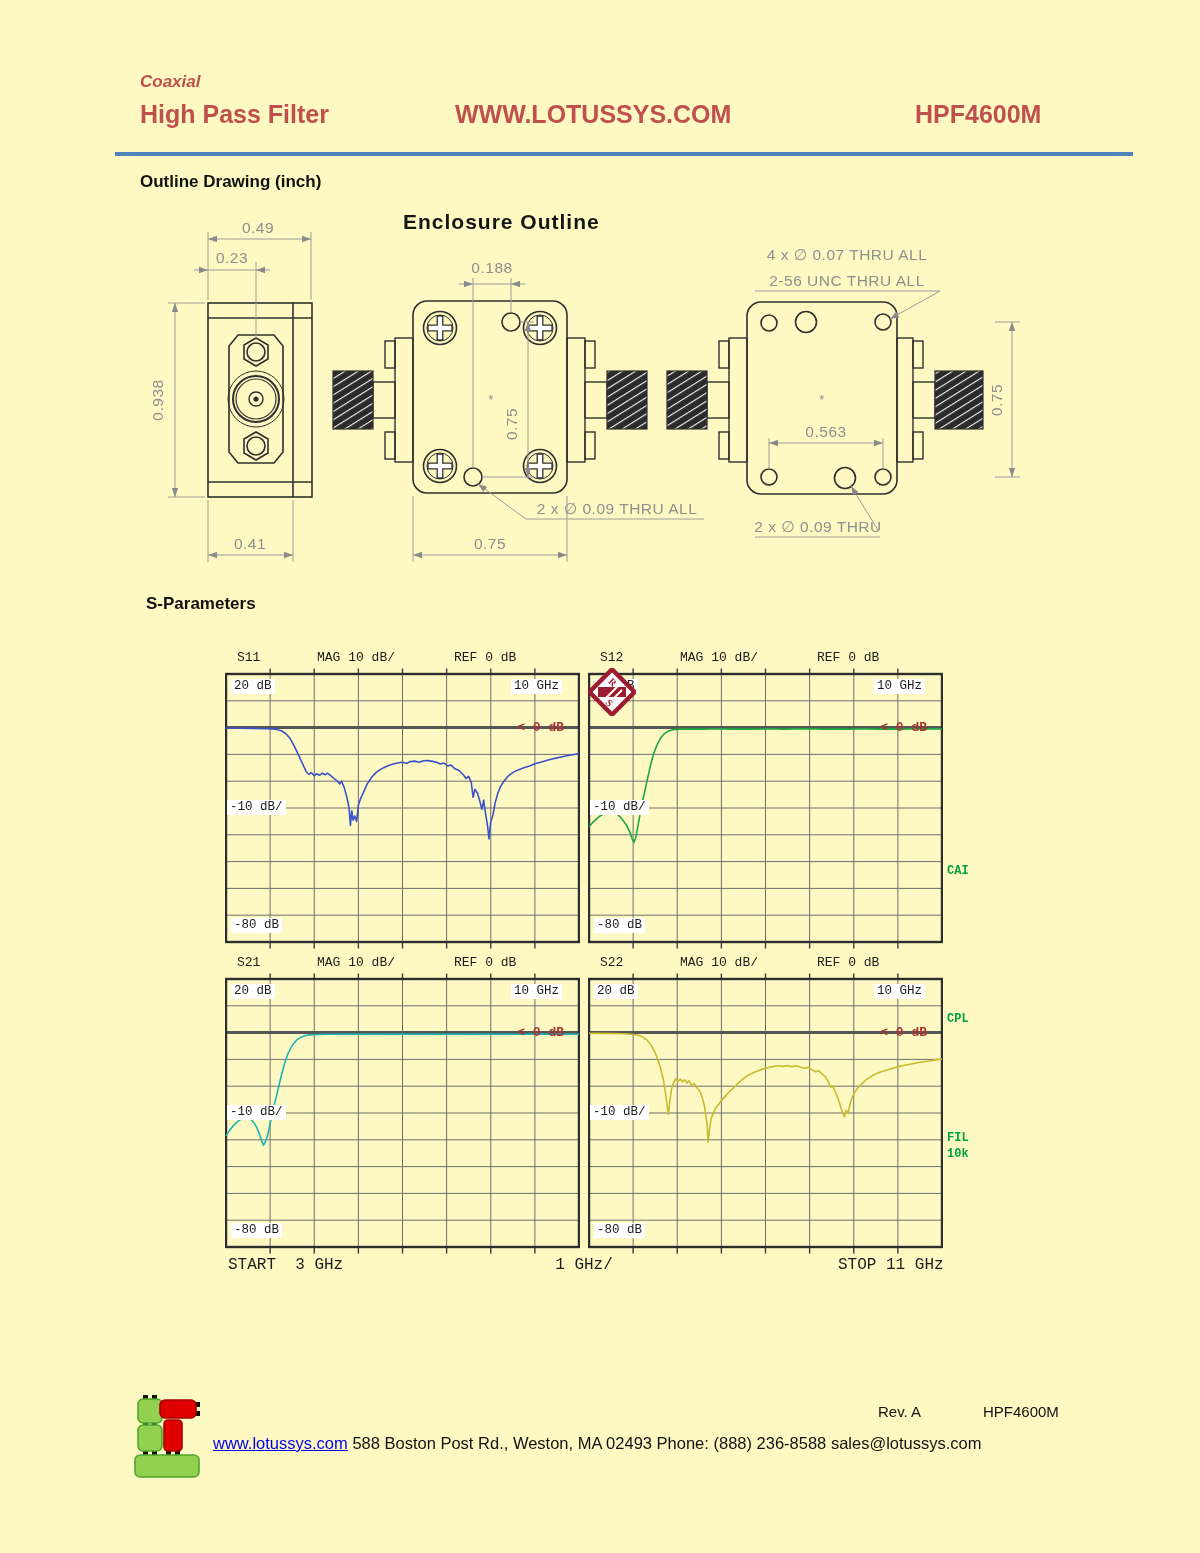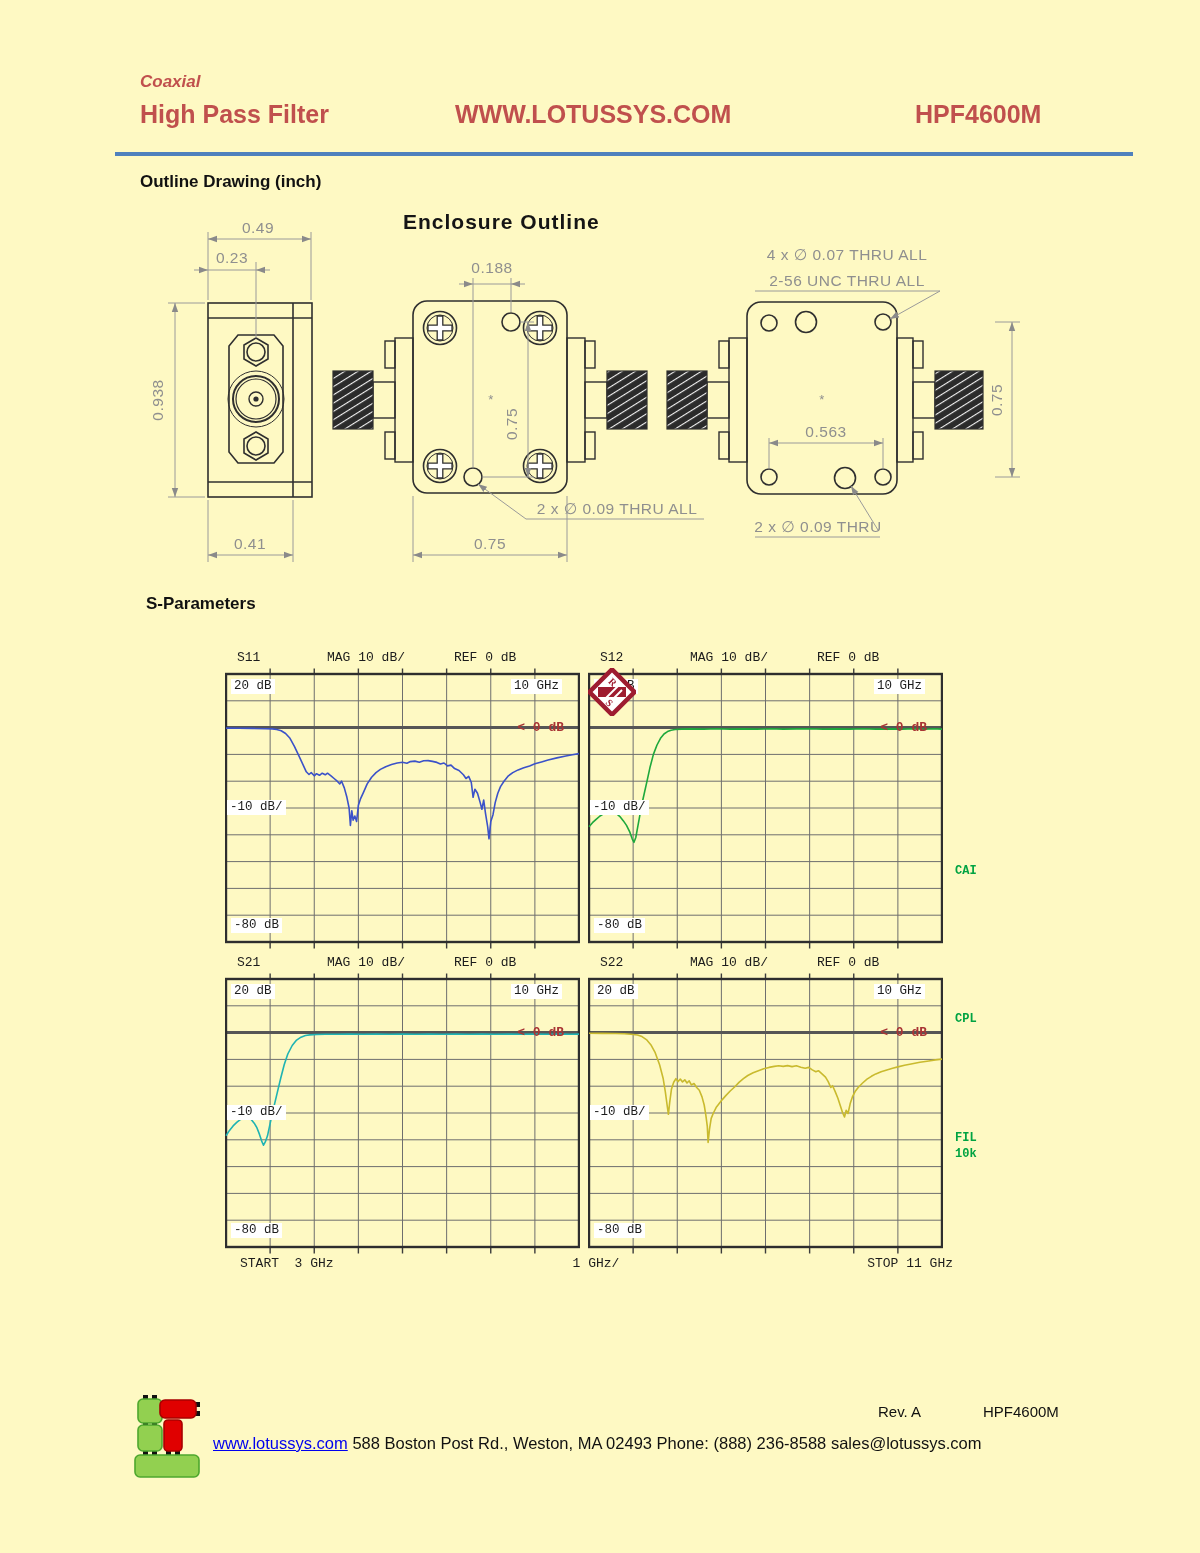--- a/index.html
+++ b/index.html
@@ -20,7 +20,7 @@
   
   .plot-hdr{position:absolute;height:16px;font-family:"Liberation Mono",monospace;font-size:13px;color:#1c1c1c;white-space:pre;}
   .plot-hdr span{position:absolute;top:0;}
-  .ph-name{left:12px;} .ph-scale{left:89px;padding-left:13px;} .ph-ref{left:229px;}
+  .ph-name{left:12px;} .ph-scale{left:79px;padding-left:13px;} .ph-ref{left:229px;}
   .grid{position:absolute;width:355px;height:281px;}
   .grid svg{position:absolute;left:0;top:0;}
   .lbl{position:absolute;font-family:"Liberation Mono",monospace;font-size:12.5px;color:#1c1c1c;

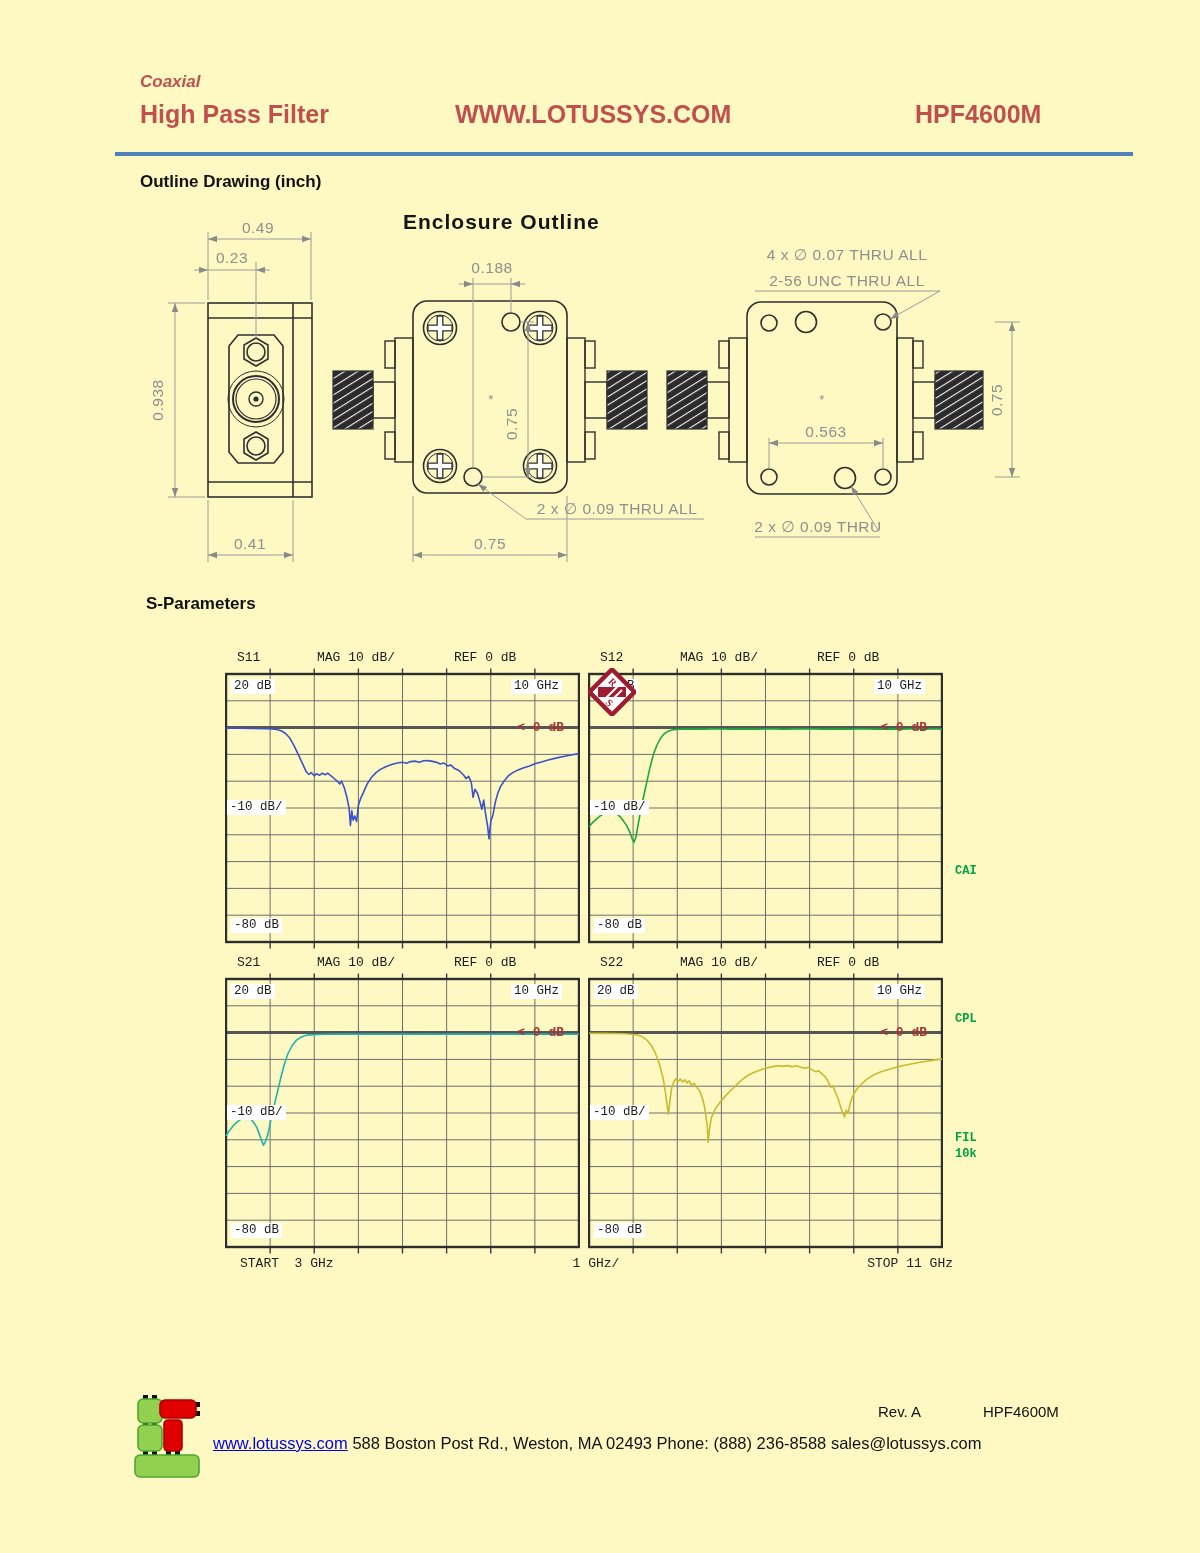--- a/index.html
+++ b/index.html
@@ -30,7 +30,7 @@
   .marker{position:absolute;right:16px;top:52px;font-family:"Liberation Mono",monospace;font-size:13px;
           font-weight:bold;color:#a93535;background:transparent;white-space:pre;}
   .axis-lbl{position:absolute;font-family:"Liberation Mono",monospace;font-size:13px;color:#1c1c1c;white-space:pre;margin-left:12px;}
-  .side-lbl{position:absolute;font-family:"Liberation Mono",monospace;font-size:12px;font-weight:bold;color:#00a342;margin-left:8px;}
+  .side-lbl{position:absolute;font-family:"Liberation Mono",monospace;font-size:12px;font-weight:bold;color:#00a342;}
   .emblem{position:absolute;right:6px;top:12px;width:48px;height:48px;}
 
   

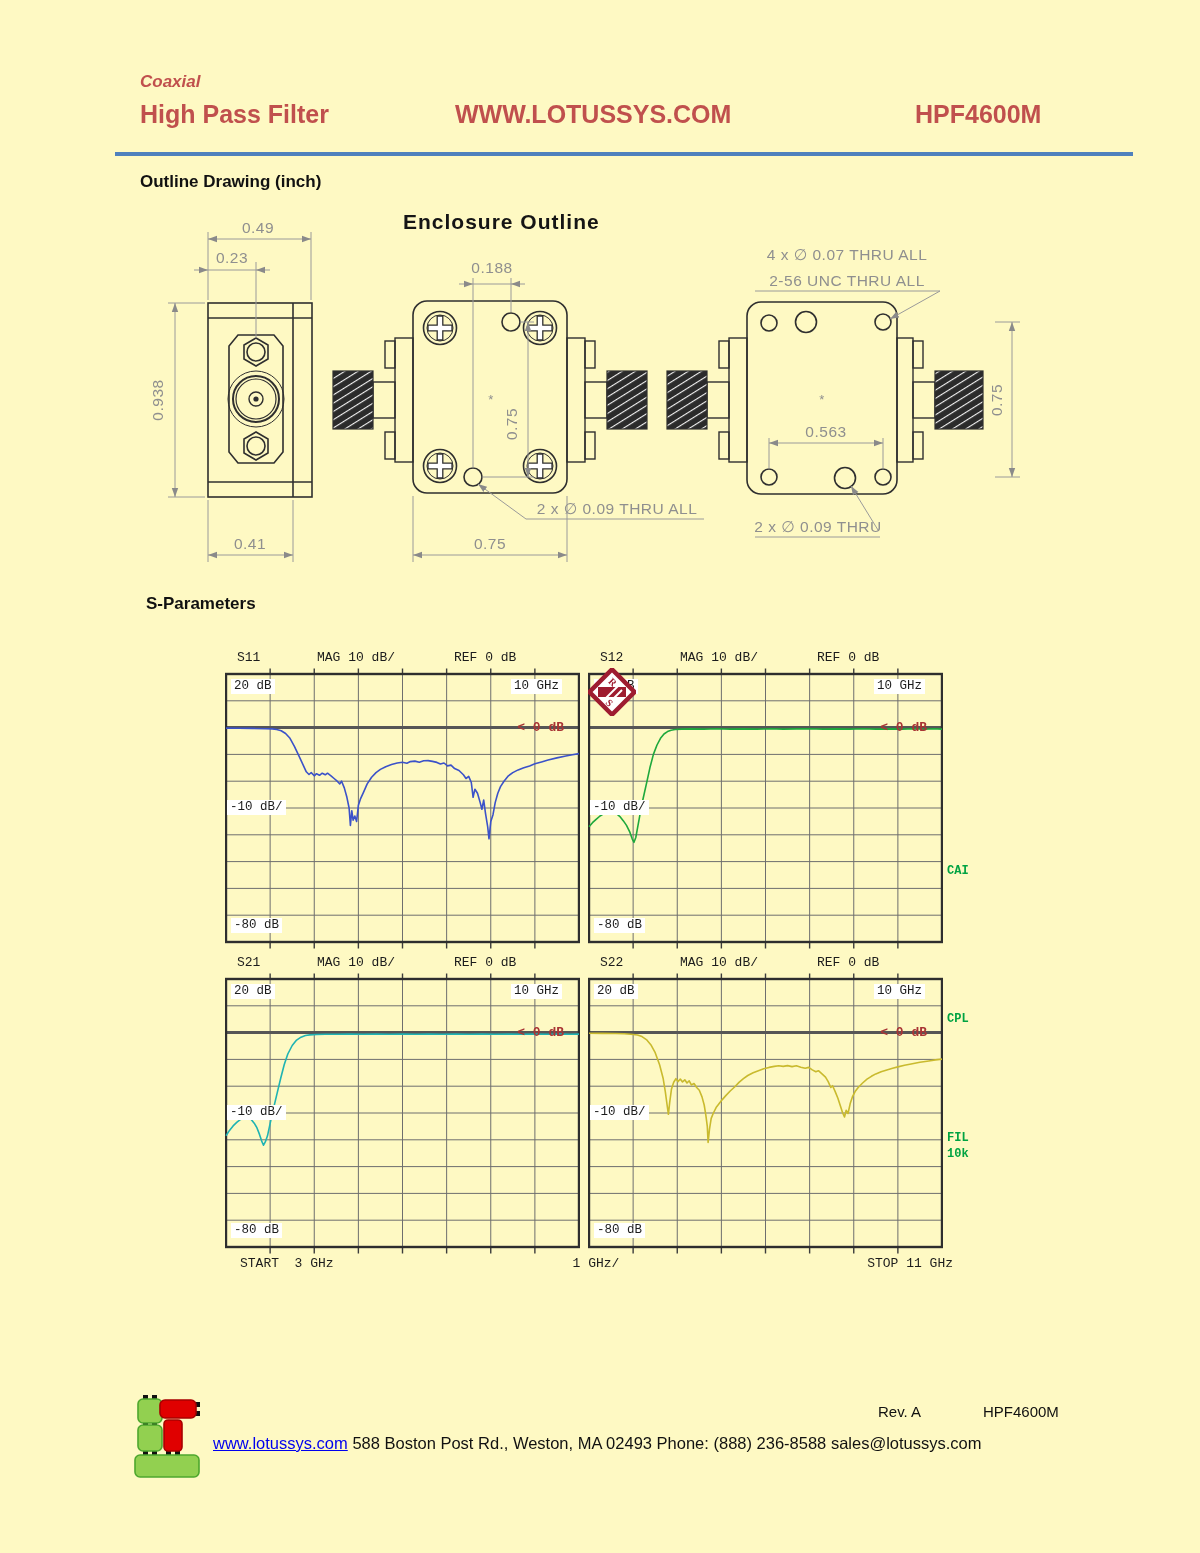--- a/index.html
+++ b/index.html
@@ -29,7 +29,7 @@
   .lbl-mid{left:2px;top:132px;} .lbl-bot{left:6px;top:250px;}
   .marker{position:absolute;right:16px;top:52px;font-family:"Liberation Mono",monospace;font-size:13px;
           font-weight:bold;color:#a93535;background:transparent;white-space:pre;}
-  .axis-lbl{position:absolute;font-family:"Liberation Mono",monospace;font-size:13px;color:#1c1c1c;white-space:pre;margin-left:12px;}
+  .axis-lbl{position:absolute;font-family:"Liberation Mono",monospace;font-size:16px;color:#1c1c1c;white-space:pre;}
   .side-lbl{position:absolute;font-family:"Liberation Mono",monospace;font-size:12px;font-weight:bold;color:#00a342;}
   .emblem{position:absolute;right:6px;top:12px;width:48px;height:48px;}
 

